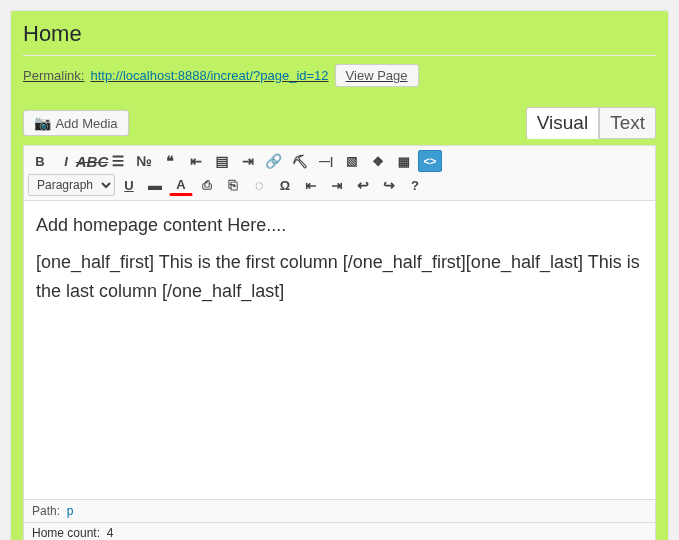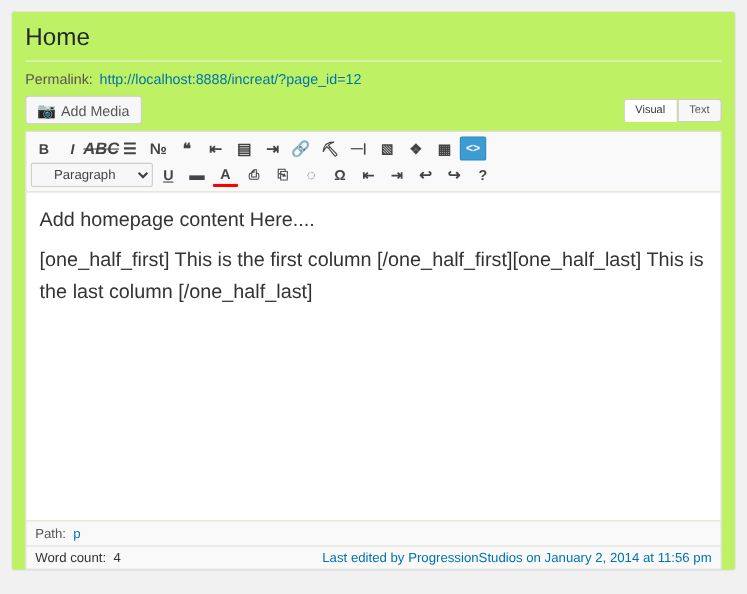--- a/index.html
+++ b/index.html
@@ -33,9 +33,10 @@
       display: flex;
       align-items: center;
       gap: 6px;
-      margin-bottom: 8px;
+      margin-bottom: 20px;
       font-size: 13px;
       flex-wrap: wrap;
+      text-decoration: underline;
     }
     .permalink-row span { color: #555; }
     .permalink-row a { color: #0073aa; text-decoration: none; }

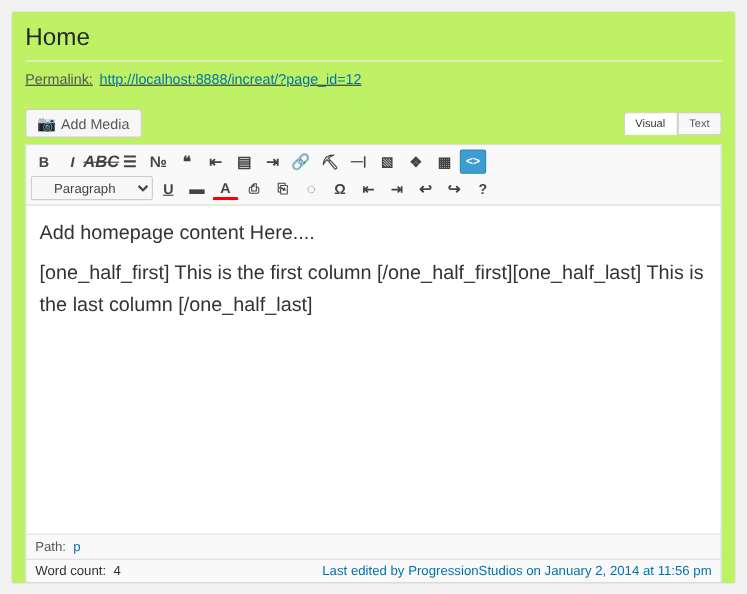--- a/index.html
+++ b/index.html
@@ -176,6 +176,7 @@
     <div class="permalink-row">
       <span>Permalink:</span>
       <a href="#">http://localhost:8888/increat/?page_id=12</a>
+      <button class="btn">View Page</button>
     </div>
 
     <div class="add-media-row">

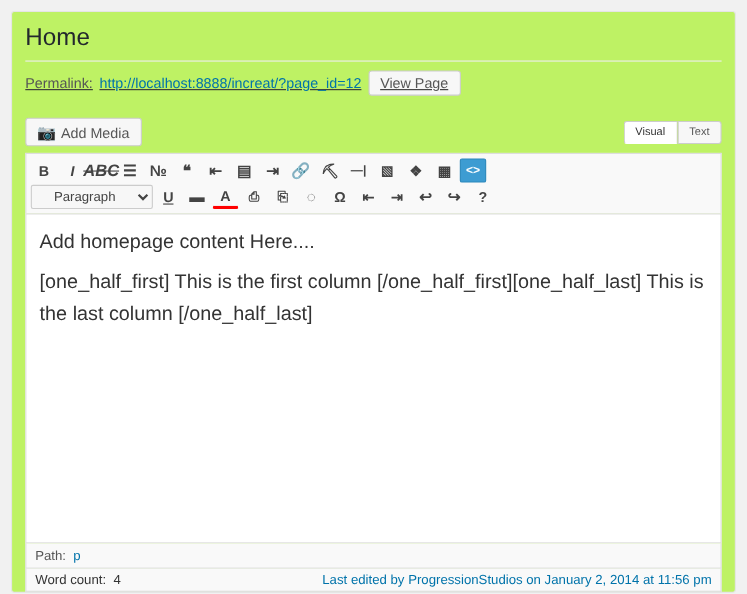--- a/index.html
+++ b/index.html
@@ -77,7 +77,7 @@
       background: #f7f7f7;
       border: 1px solid #ccc;
       cursor: pointer;
-      font-size: 10px;
+      font-size: 19px;
       color: #555;
     }
     .tab-btn.active {

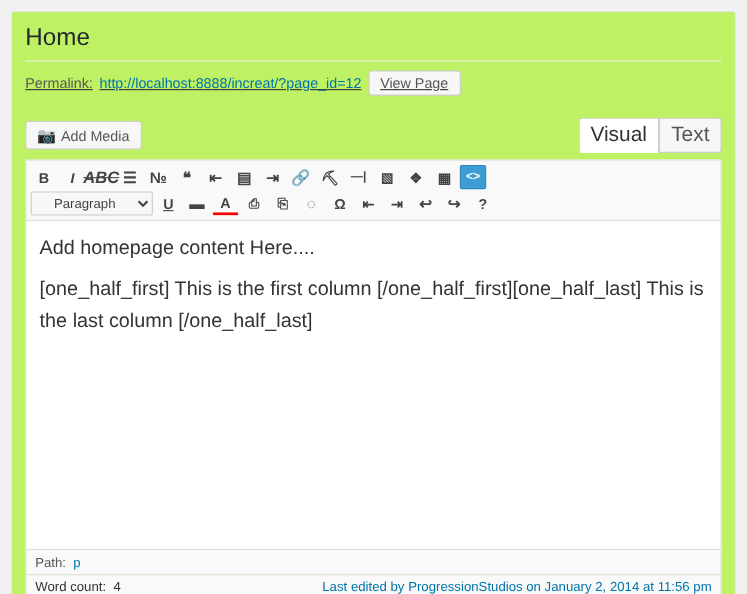--- a/index.html
+++ b/index.html
@@ -123,7 +123,7 @@
       font-size: 12px;
       border: 1px solid #ccc;
       background: #f7f7f7;
-      padding: 2px 16px;
+      padding: 2px 4px;
       border-radius: 2px;
       color: #444;
       cursor: pointer;

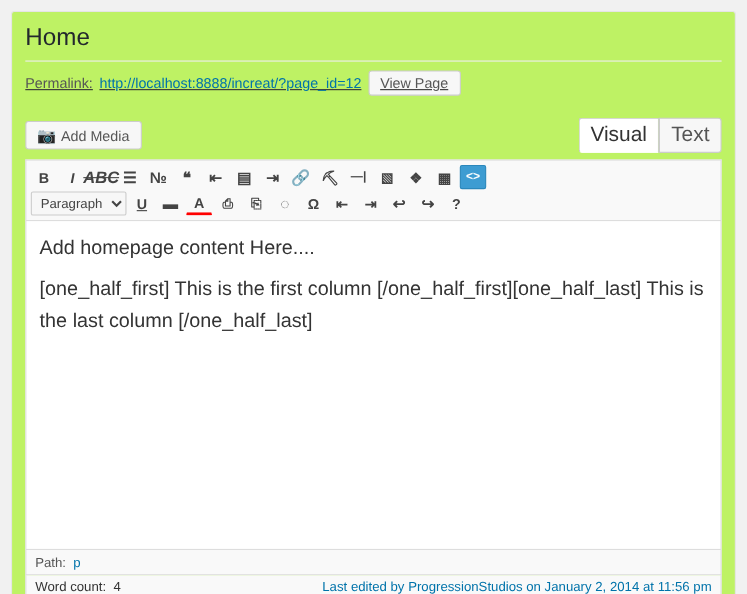--- a/index.html
+++ b/index.html
@@ -256,7 +256,7 @@
 
     <div class="bottom-bar">
       <span>
-        <span>Word count:</span>
+        <span>Home count:</span>
         &nbsp;<span>4</span>
       </span>
       <span class="last-edited">Last edited by ProgressionStudios on January 2, 2014 at 11:56 pm</span>

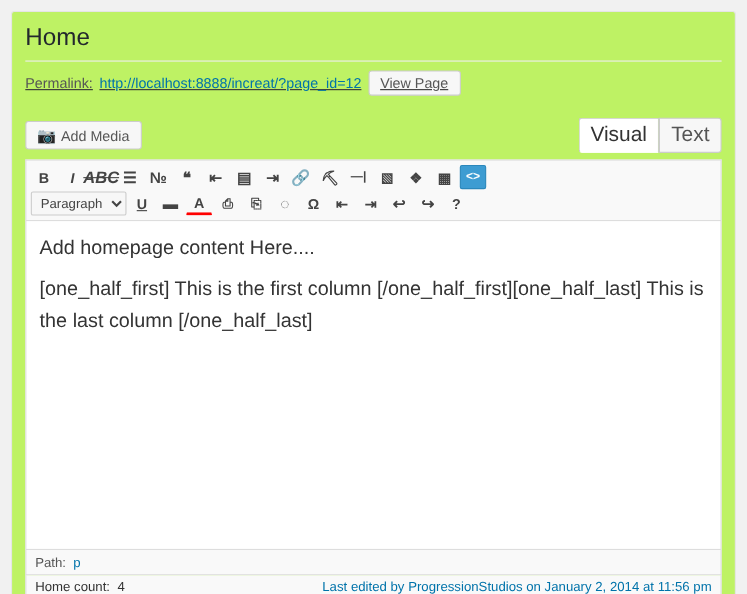--- a/index.html
+++ b/index.html
@@ -259,7 +259,6 @@
         <span>Home count:</span>
         &nbsp;<span>4</span>
       </span>
-      <span class="last-edited">Last edited by ProgressionStudios on January 2, 2014 at 11:56 pm</span>
     </div>
 
   </div>

